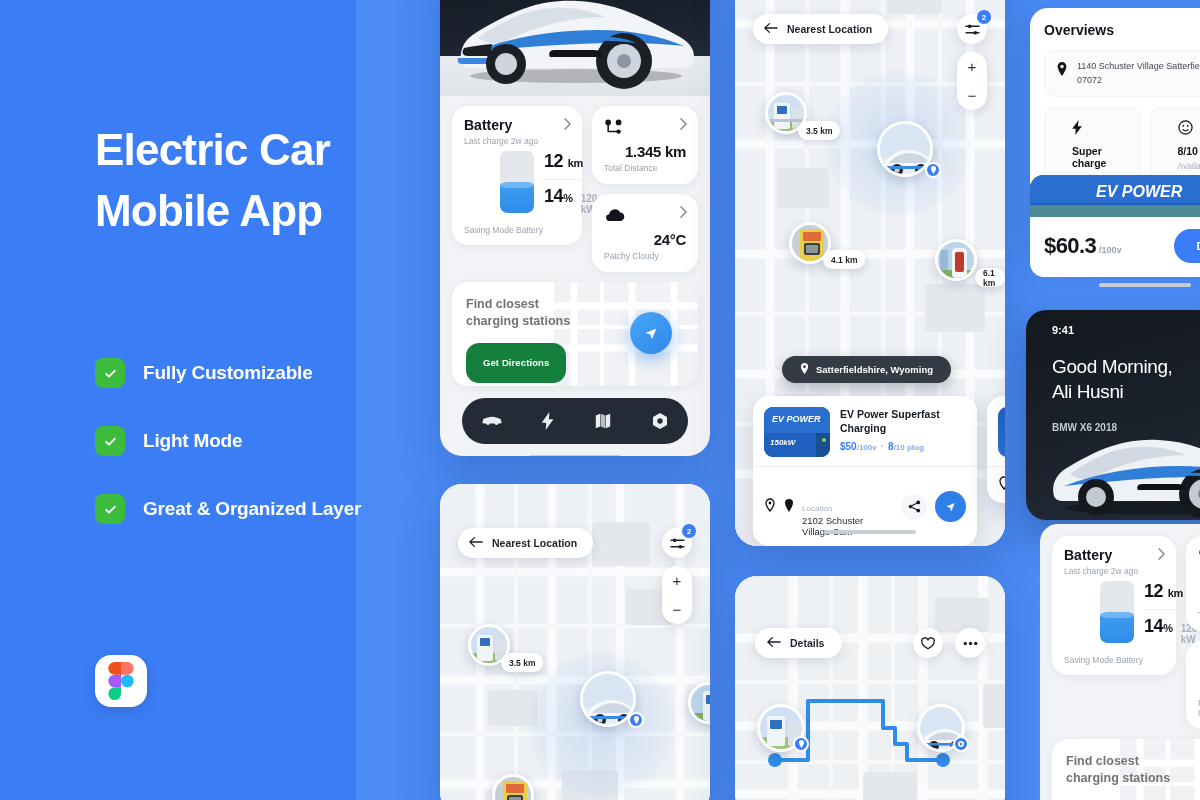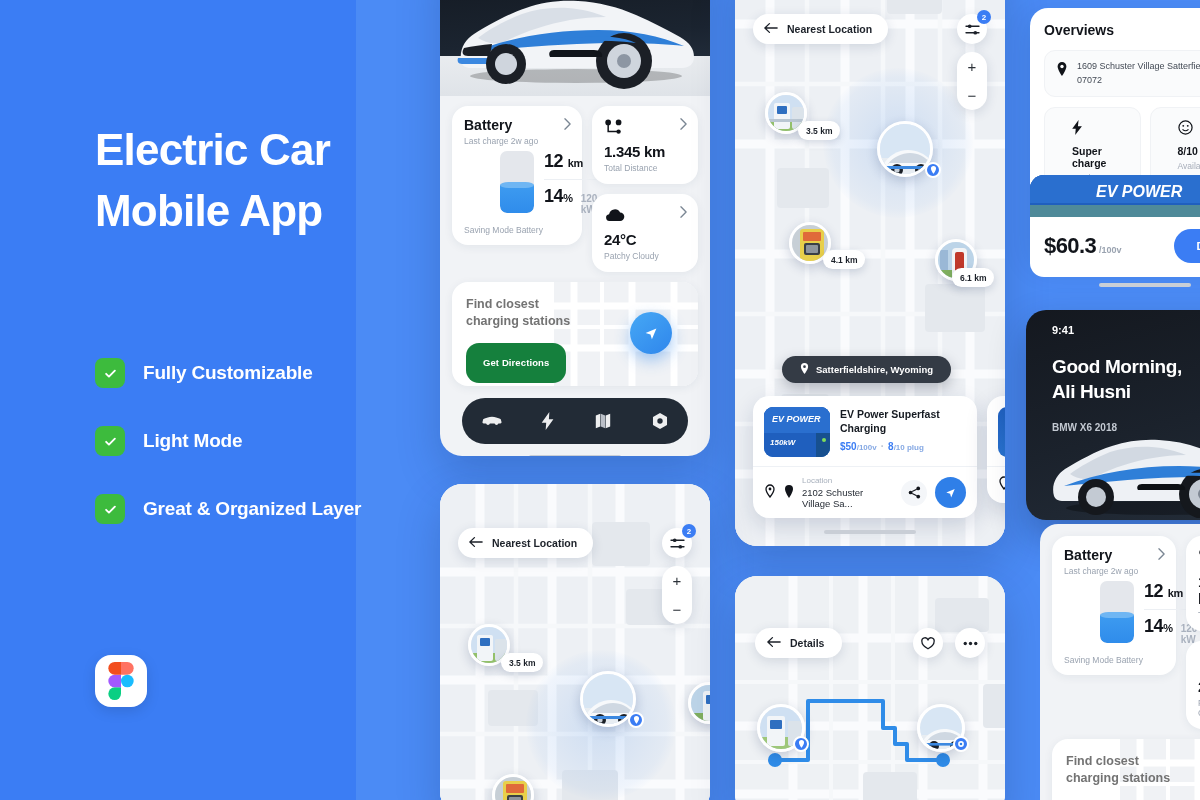--- a/index.html
+++ b/index.html
@@ -937,7 +937,7 @@
             </svg>
         </span>
         <div class="ov-addr-t">
-          <span>1609 Schuster Village Satterfie</span><br>
+          <span>1140 Schuster Village Satterfie</span><br>
           <span>07072</span>
         </div>
       </div>

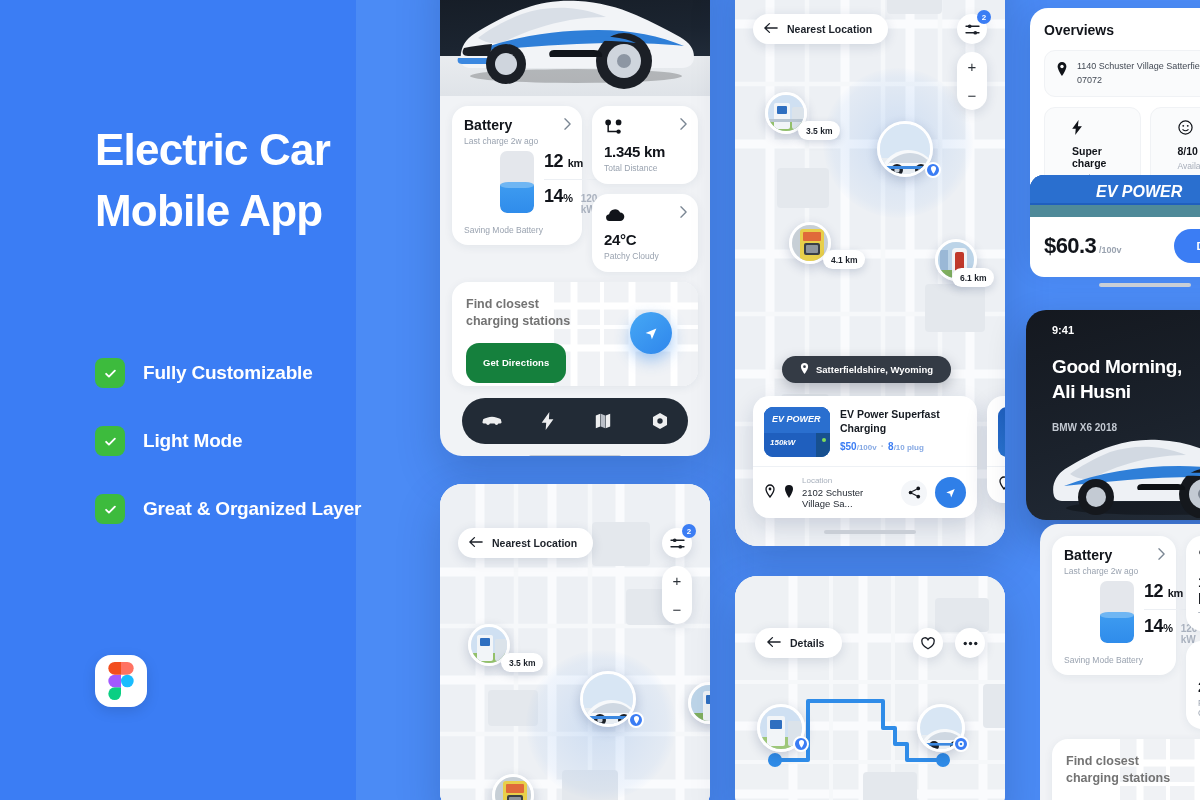--- a/index.html
+++ b/index.html
@@ -135,7 +135,7 @@
 
   .mini-card { padding: 11px 12px; position: relative; }
   .mini-icon { height: 20px; display: flex; align-items: center; color: #11141a; }
-  .mini-big { font-size: 15px; font-weight: bold; color: #11141a; margin-top: 6px; letter-spacing: -.3px; }
+  .mini-big { font-size: 15px; font-weight: bold; color: #11141a; margin-top: 6px; letter-spacing: -.3px; text-align: right; }
   .mini-sub { font-size: 8.5px; color: #9aa3b0; margin-top: 3px; }
 
   .find-card {

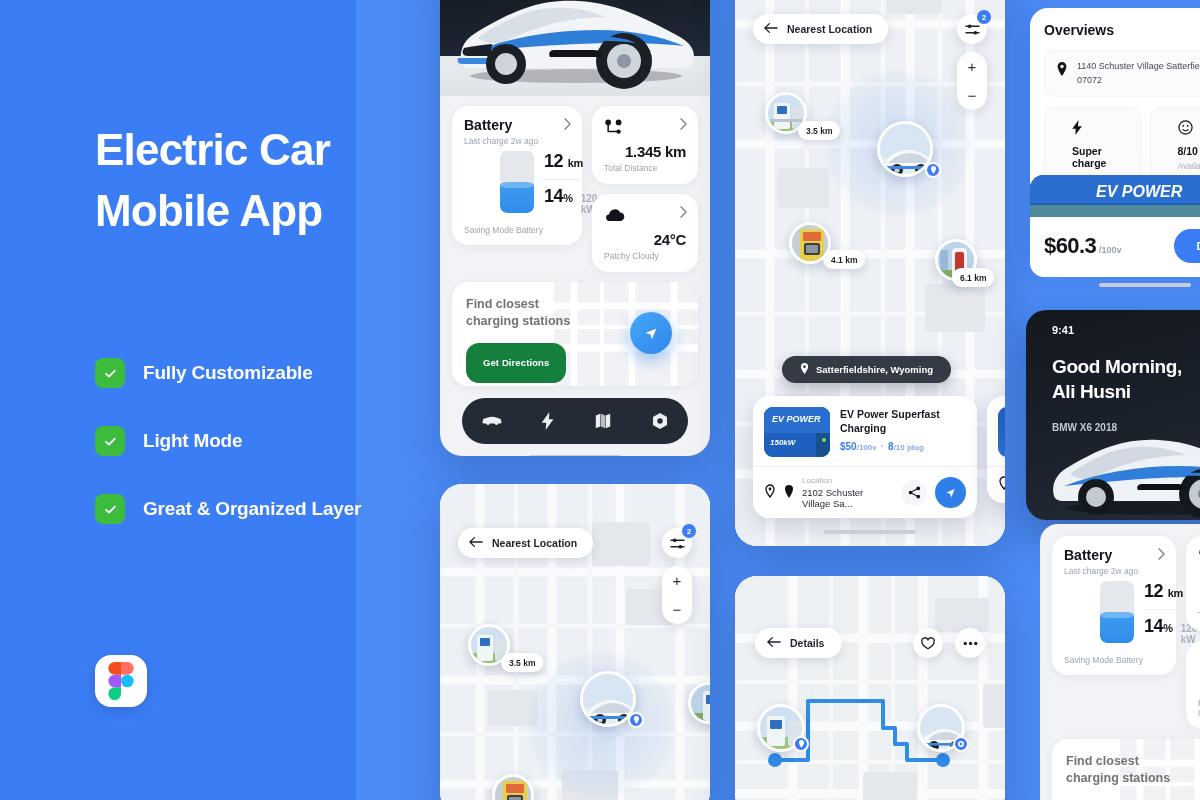--- a/index.html
+++ b/index.html
@@ -615,7 +615,7 @@
           <rect x="2" y="8" width="8" height="20" fill="#9ab8d6"></rect>
         </svg>
     </div>
-    <div class="poi-tag" style="left:217px; top:314px;">6.1 km</div>
+    <div class="poi-tag" style="left:240px; top:314px;">6.1 km</div>
 
     <div class="loc-pill" style="left:47px; top:402px;">
       <span>

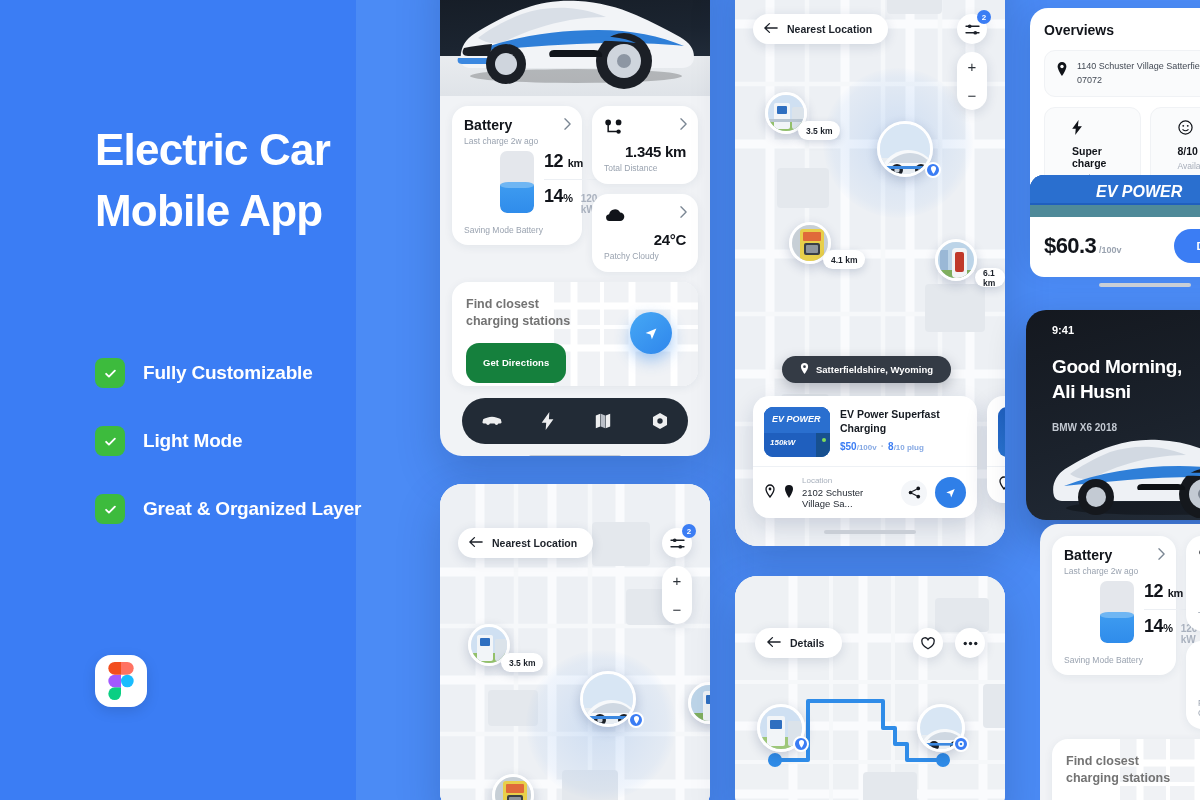--- a/index.html
+++ b/index.html
@@ -319,7 +319,7 @@
     box-shadow: 0 16px 36px rgba(10,25,60,.3);
   }
   .gr-time { position: absolute; left: 26px; top: 14px; font-size: 11px; font-weight: bold; color: #fff; }
-  .gr-h { position: absolute; left: 26px; top: 44px; font-size: 19px; line-height: 1.32; font-weight: bold; color: #fff; letter-spacing: -.4px; }
+  .gr-h { position: absolute; left: 26px; top: 44px; font-size: 19px; line-height: 1.32; font-weight: normal; color: #fff; letter-spacing: -.4px; }
   .gr-s { position: absolute; left: 26px; top: 112px; font-size: 10px; font-weight: bold; color: #c3c9d2; }
   .gr-car { position: absolute; right: -4px; bottom: 2px; width: 226px; height: 104px; }
 

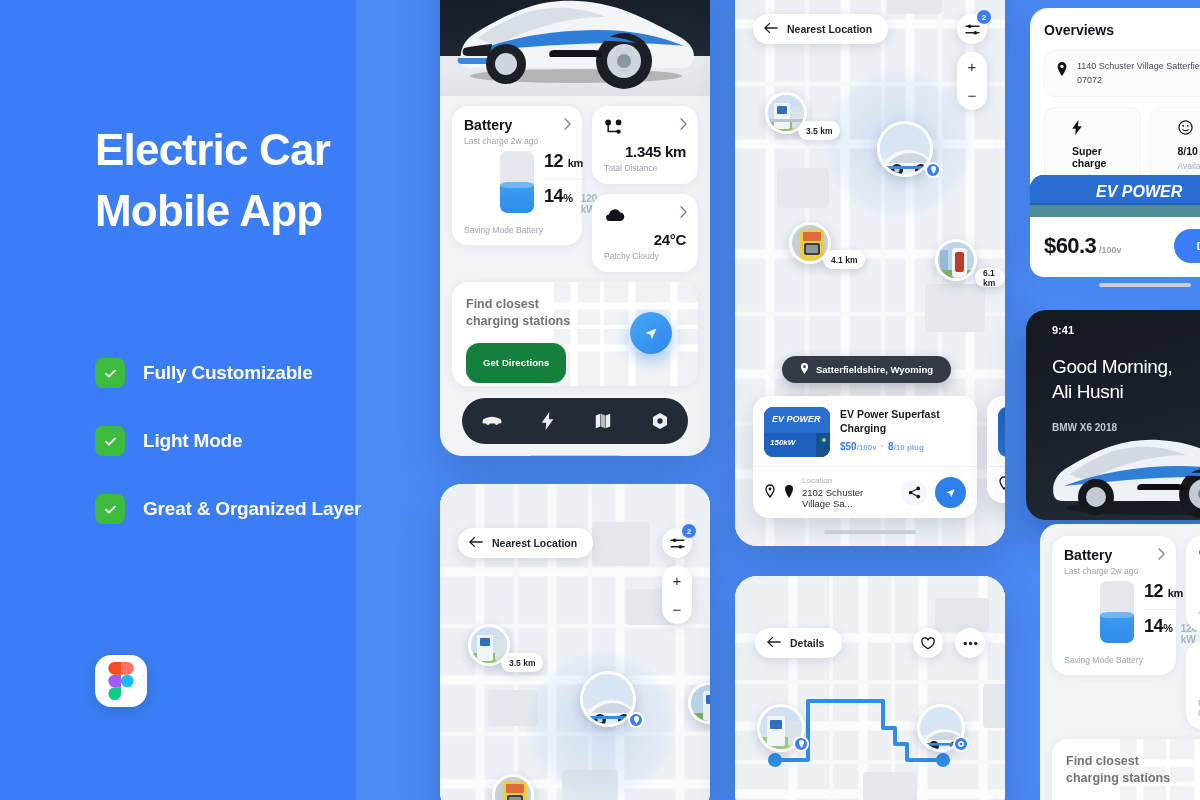--- a/index.html
+++ b/index.html
@@ -661,7 +661,7 @@
               <path d="M5 0a4 4 0 00-4 4c0 3 4 9 4 9s4-6 4-9a4 4 0 00-4-4z" fill="#11141a"></path>
             </svg>
         </span>
-        <div style="flex:1; min-width:0;">
+        <div style="flex:1; min-width:0;margin-top:28px;">
           <div class="sc-loc-l">Location</div>
           <div class="sc-loc-v">2102 Schuster Village Sa...</div>
         </div>

